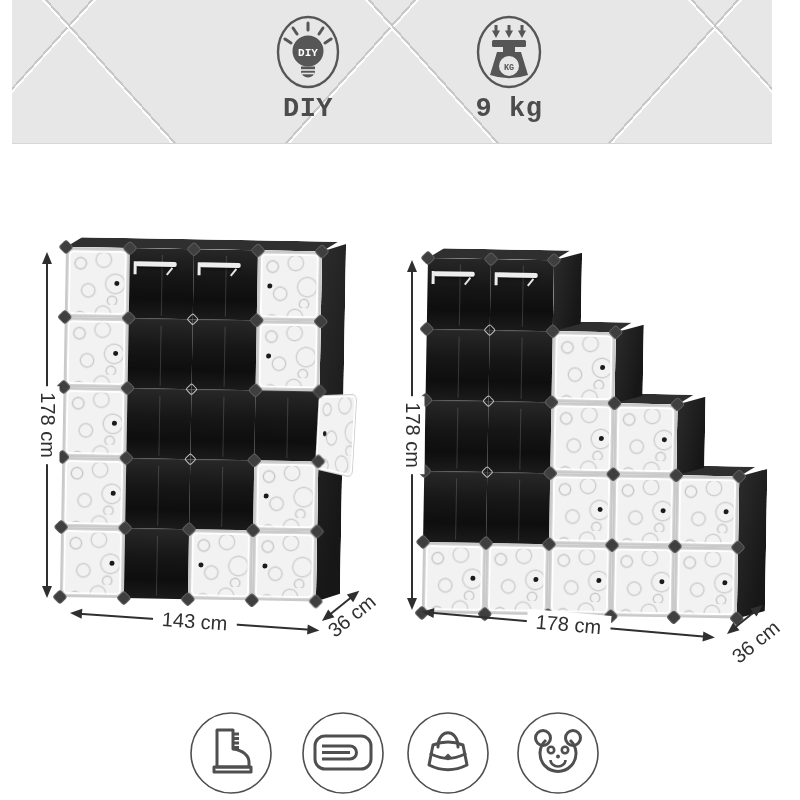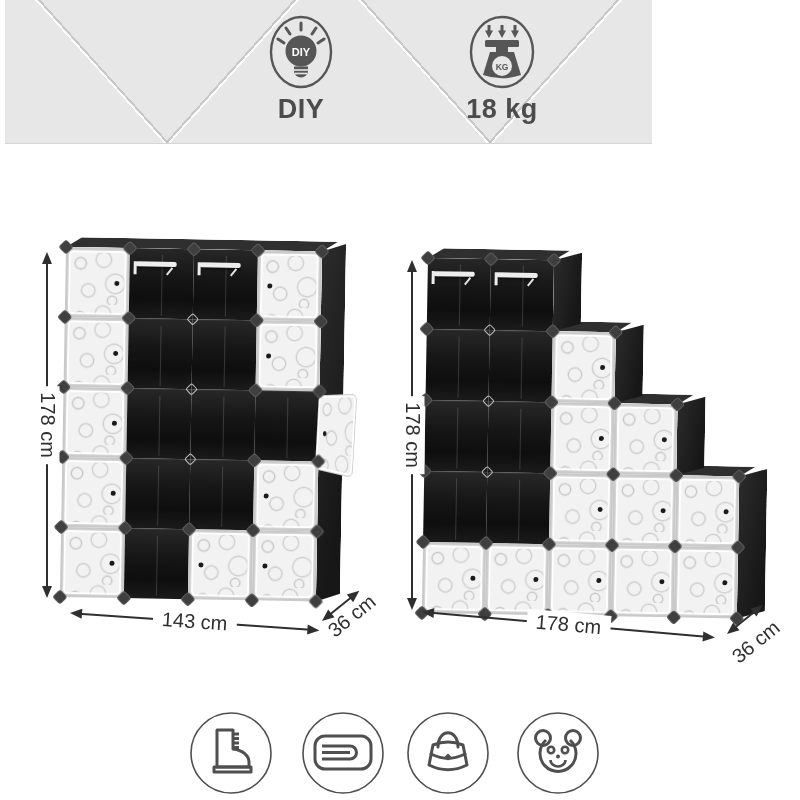--- a/index.html
+++ b/index.html
@@ -7,12 +7,12 @@
          font-family:"Liberation Sans","DejaVu Sans",sans-serif;}
 
   
-  .banner{position:absolute;left:5px;top:0;width:647px;height:143px;
+  .banner{position:absolute;left:12px;top:0;width:760px;height:143px;
     background-color:#e7e7e7;
     background-image:
       repeating-linear-gradient(48deg,  rgba(255,255,255,0) 0 118px, rgba(255,255,255,.9) 118px 120px, rgba(186,186,186,.7) 120px 122px, rgba(255,255,255,0) 122px 240px),
       repeating-linear-gradient(-48deg, rgba(255,255,255,0) 0 118px, rgba(255,255,255,.9) 118px 120px, rgba(186,186,186,.7) 120px 122px, rgba(255,255,255,0) 122px 240px);
-    border-bottom:1px solid #d6d6d6;}
+    border-bottom:1px solid #d6d6d6;font-family:Liberation Mono, monospace;}
   .feature{position:absolute;top:10px;width:130px;text-align:center;}
   .feature svg{display:block;margin:0 auto;}
   .feature-label{margin-top:2px;font-size:27px;font-weight:bold;color:#4c4c4c;letter-spacing:.5px;}

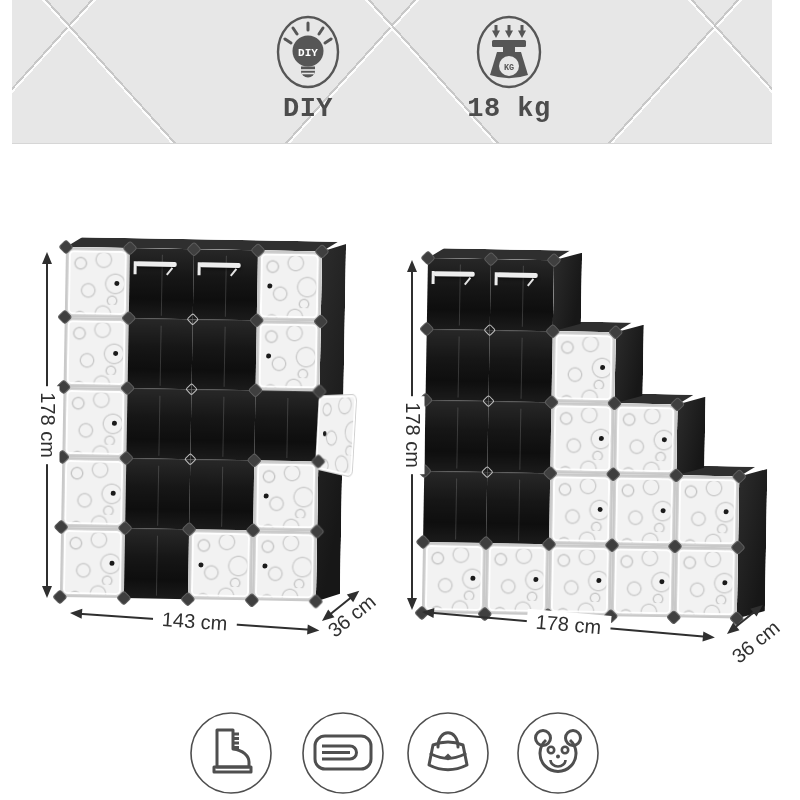--- a/index.html
+++ b/index.html
@@ -107,7 +107,7 @@
         <circle cx="40" cy="56" r="10" fill="#e7e7e7"></circle>
         <text x="40" y="59.5" text-anchor="middle" font-size="8.5" font-weight="bold" fill="#565656">KG</text>
       </svg>
-      <div class="feature-label">18 kg</div>
+      <div class="feature-label">9 kg</div>
     </div>
   </header>
 

